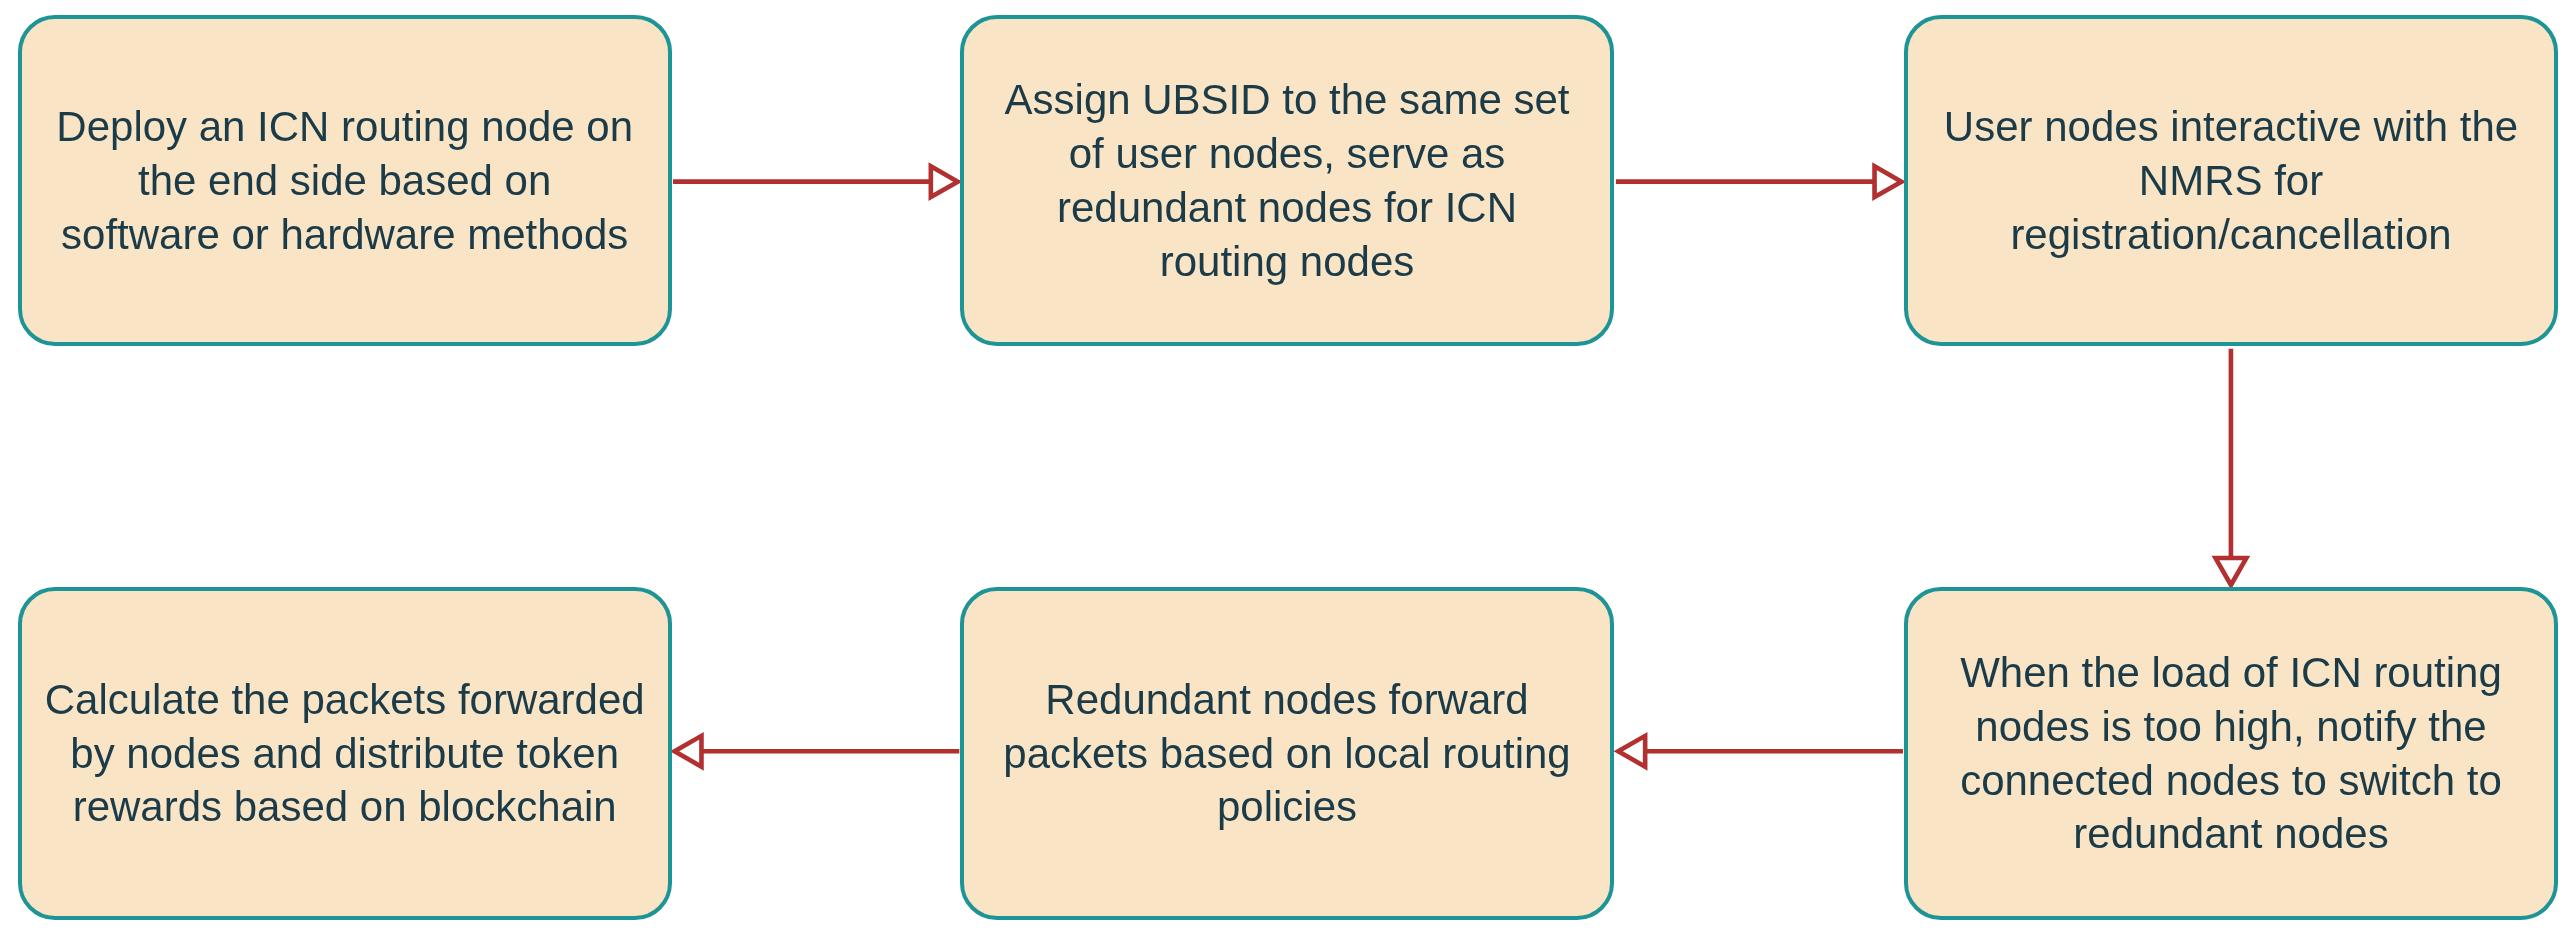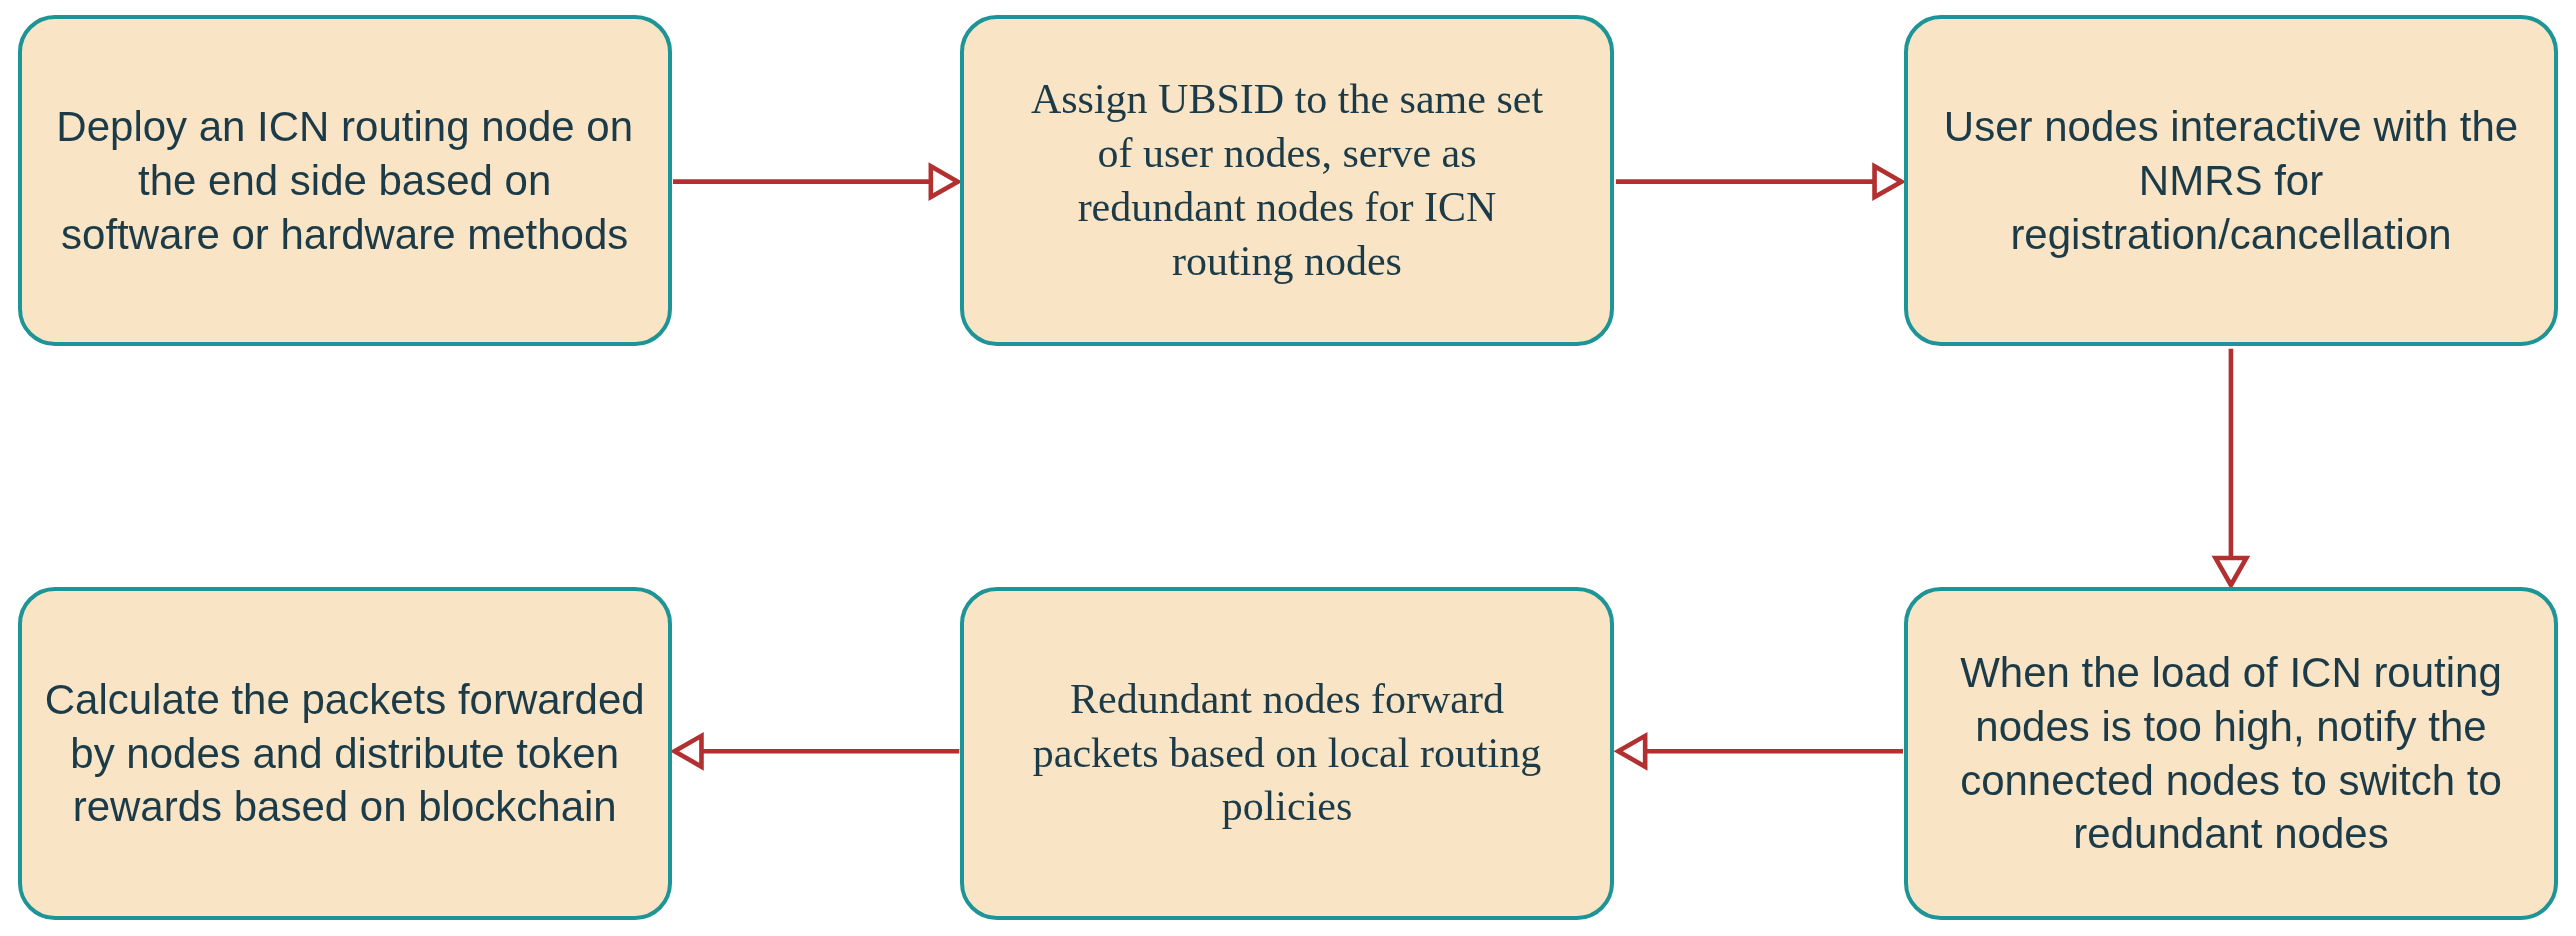--- a/index.html
+++ b/index.html
@@ -40,7 +40,7 @@
   .row-top { top: 15.4px; height: 331px; }
   .row-bottom { top: 587px; height: 333px; }
   .col-1 { left: 17.7px; }
-  .col-2 { left: 960px; font-family: Liberation Serif, serif; }
+  .col-2 { left: 960px; }
   .col-3 { left: 1904px; }
   .edge-layer {
     position: absolute;

